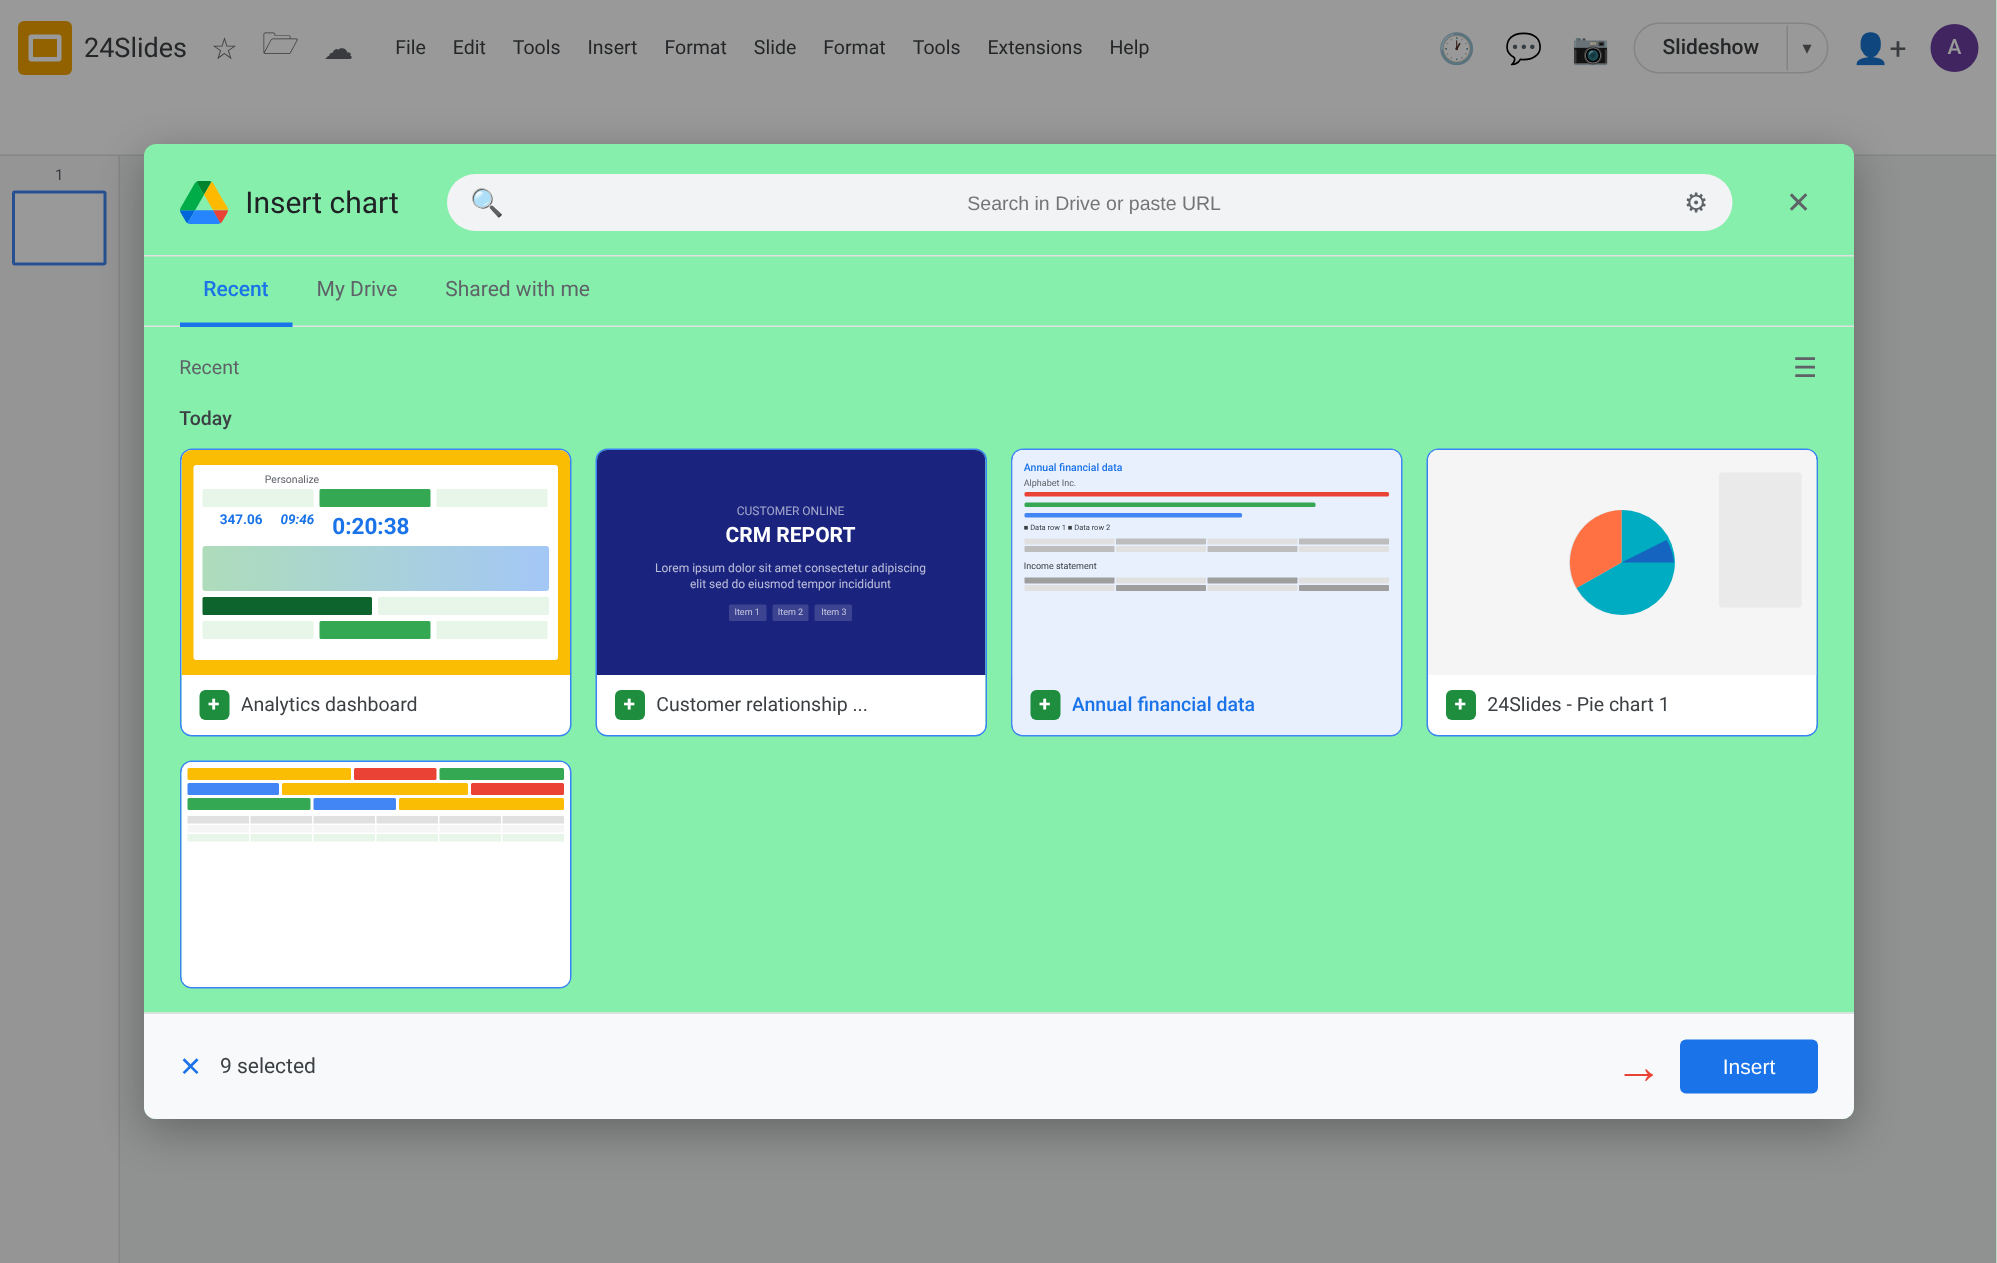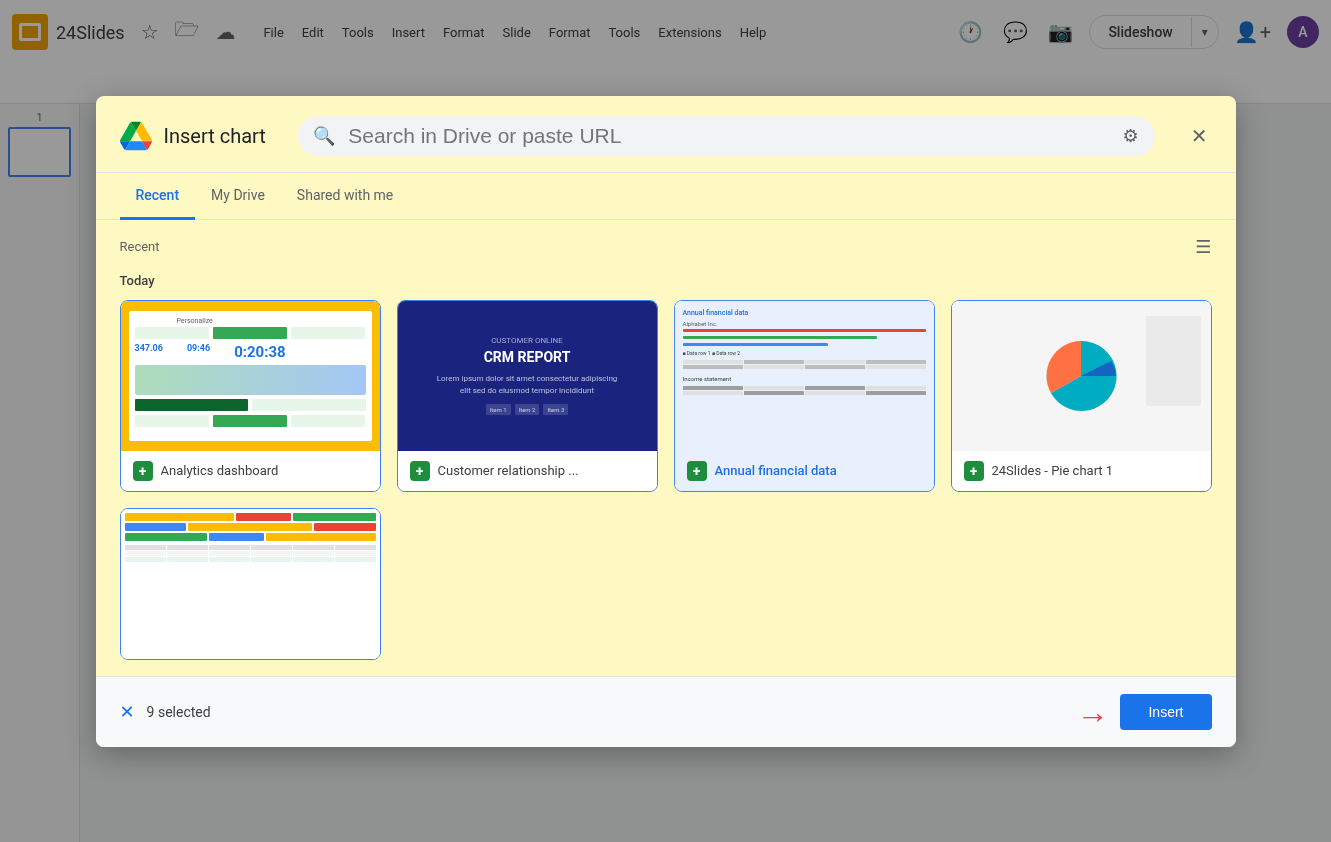--- a/index.html
+++ b/index.html
@@ -164,7 +164,7 @@
     }
 
     .modal {
-      background: #fef9c3;
+      background: #86efac;
       border-radius: 8px;
       width: 1140px;
       max-height: 720px;

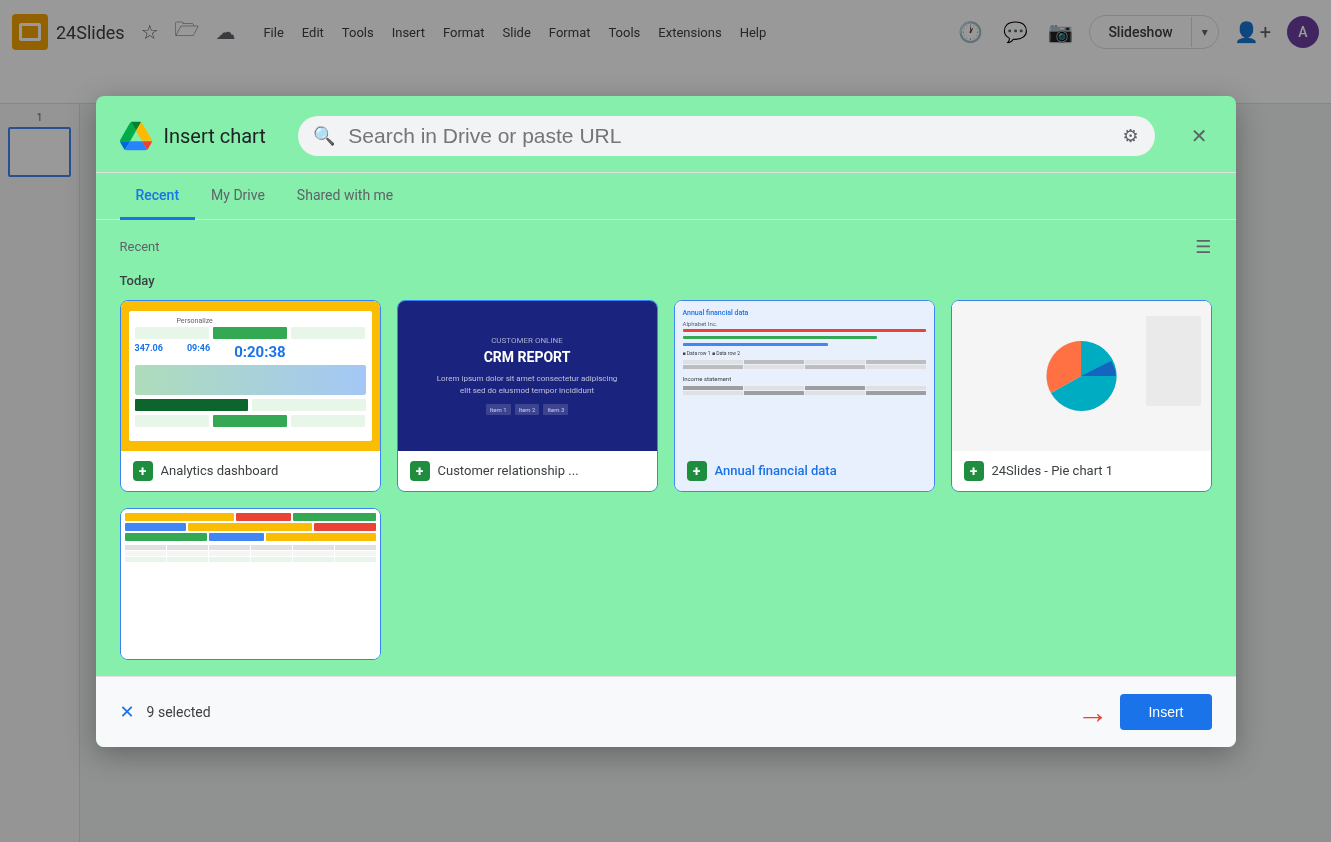--- a/index.html
+++ b/index.html
@@ -210,9 +210,10 @@
       flex: 1;
       border: none;
       background: transparent;
-      font-size: 21px;
+      font-size: 13px;
       color: #3c4043;
       outline: none;
+      text-align: center;
     }
     .filter-icon { color: #5f6368; font-size: 18px; cursor: pointer; }
     .close-btn {

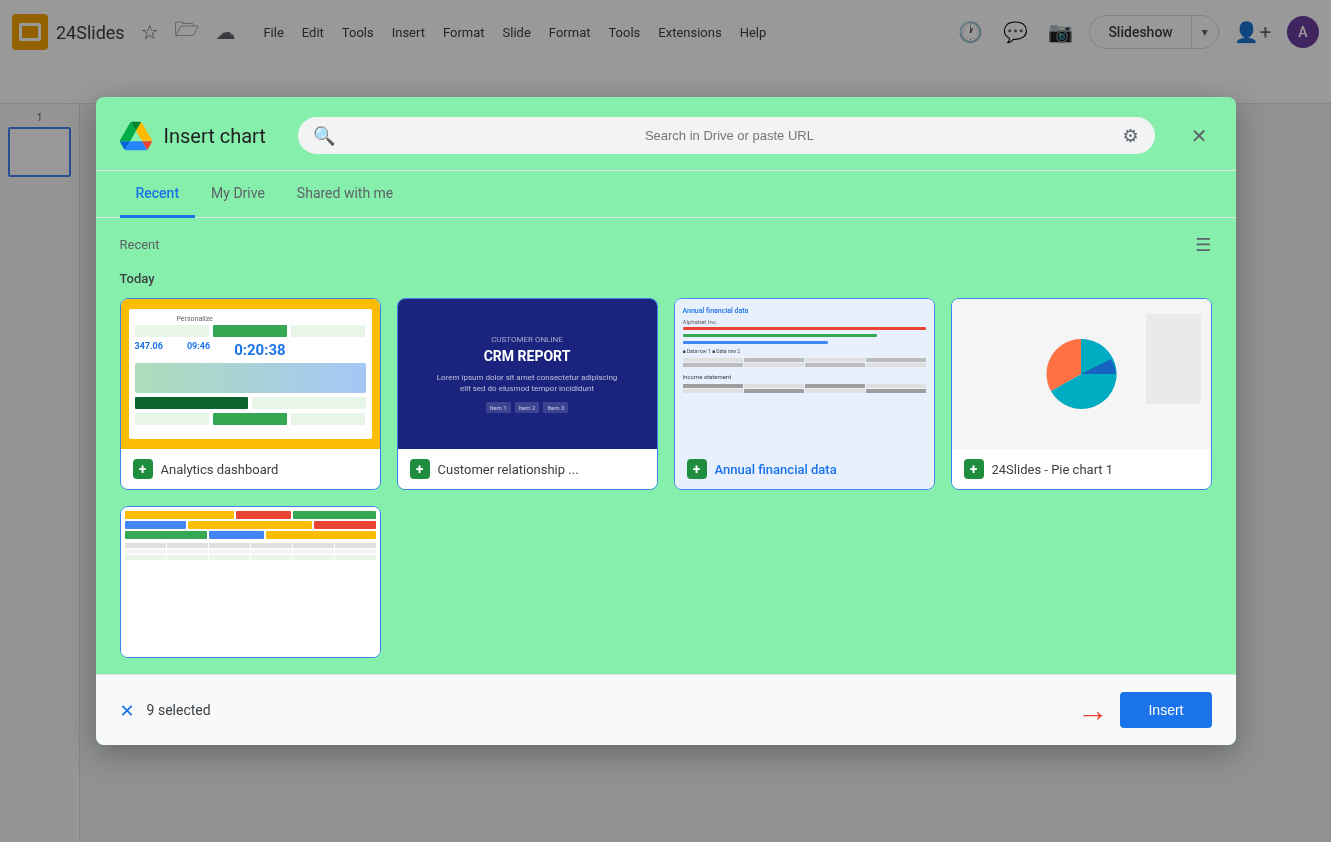--- a/index.html
+++ b/index.html
@@ -586,7 +586,7 @@
                   <div class="thumb-cell thumb-cell-green"></div>
                   <div class="thumb-cell"></div>
                 </div>
-                <div style="display:flex;gap:24px;margin:4px 0;">
+                <div style="display:flex;gap:12px;margin:4px 12px;">
                   <div style="font-size:9px;font-weight:bold;color:#1a73e8;">347.06</div>
                   <div style="font-size:9px;font-weight:bold;color:#1a73e8;">09:46</div>
                   <div style="font-size:15px;font-weight:bold;color:#1a73e8;">0:20:38</div>

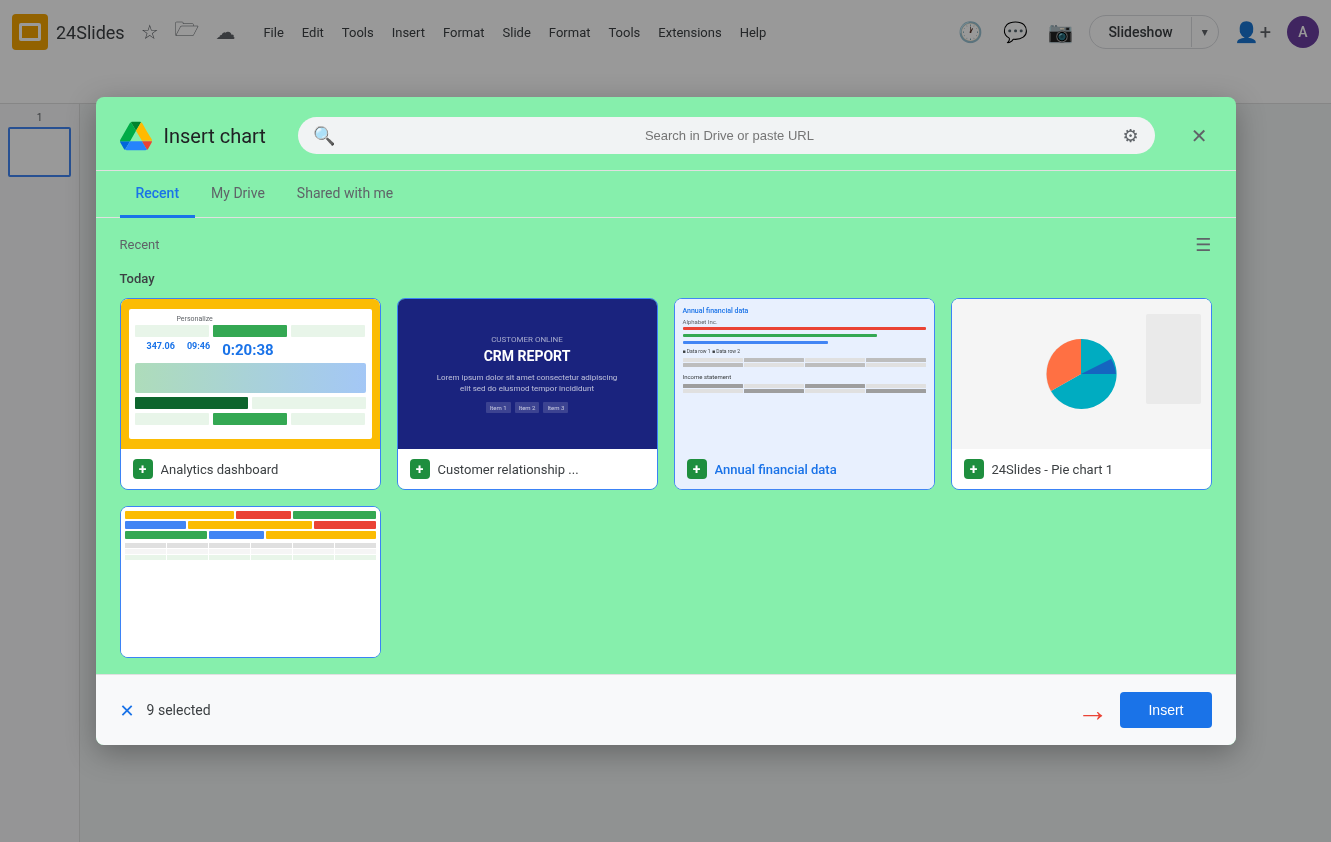--- a/index.html
+++ b/index.html
@@ -588,7 +588,7 @@
                 </div>
                 <div style="display:flex;gap:12px;margin:4px 12px;">
                   <div style="font-size:9px;font-weight:bold;color:#1a73e8;">347.06</div>
-                  <div style="font-size:9px;font-weight:bold;color:#1a73e8;">09:46</div>
+                  <div style="font-size:9px;font-weight:bold;color:#1a73e8;font-style:italic;">09:46</div>
                   <div style="font-size:15px;font-weight:bold;color:#1a73e8;">0:20:38</div>
                 </div>
                 <div class="thumb-chart-line"></div>

